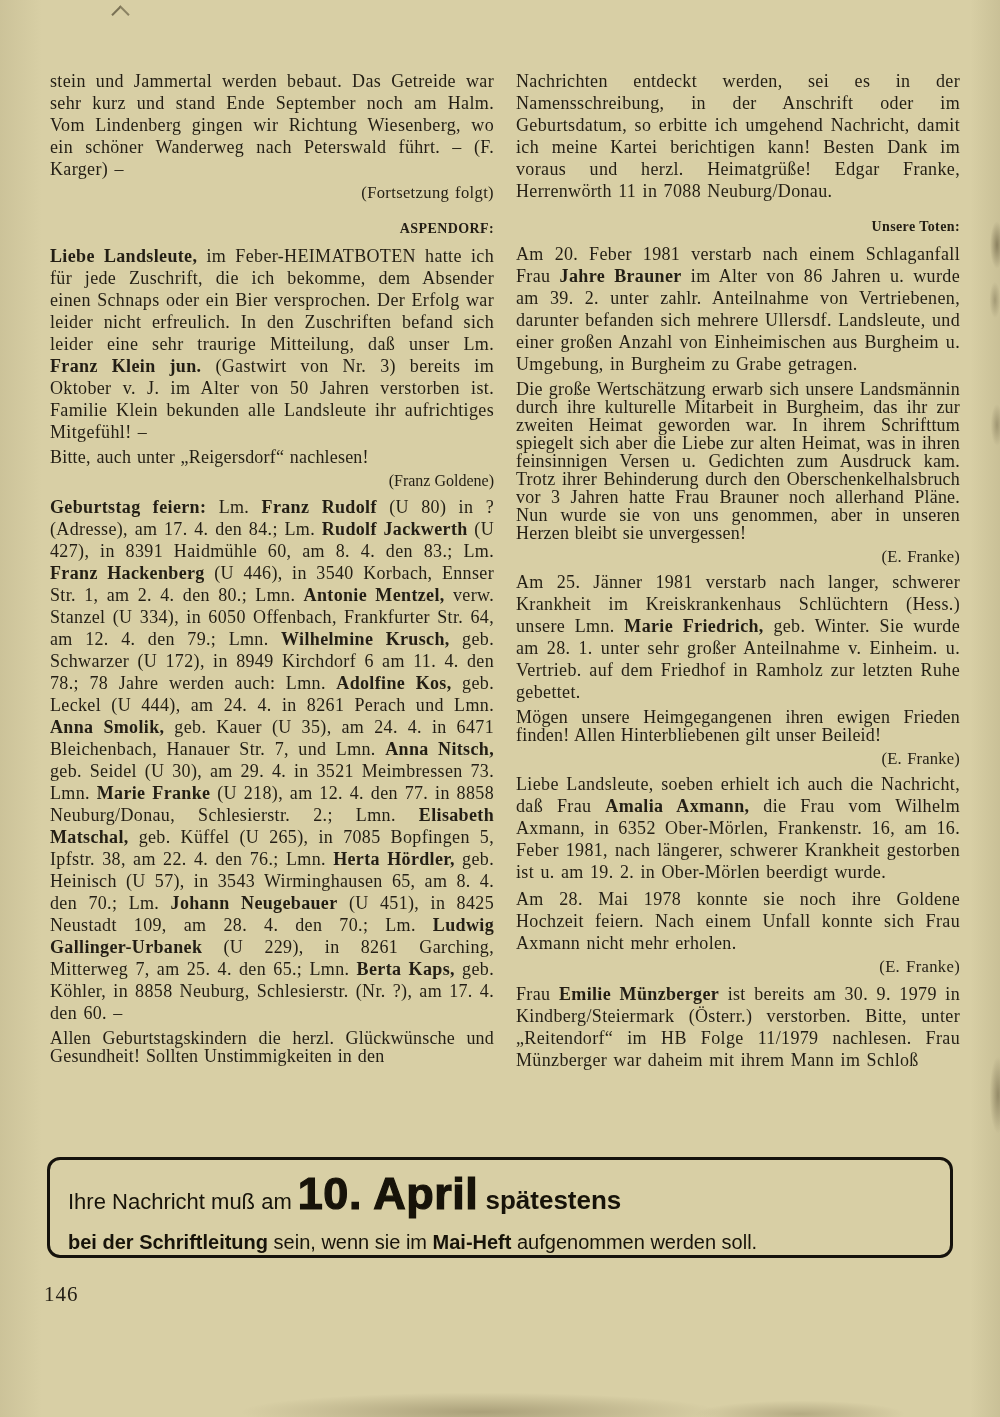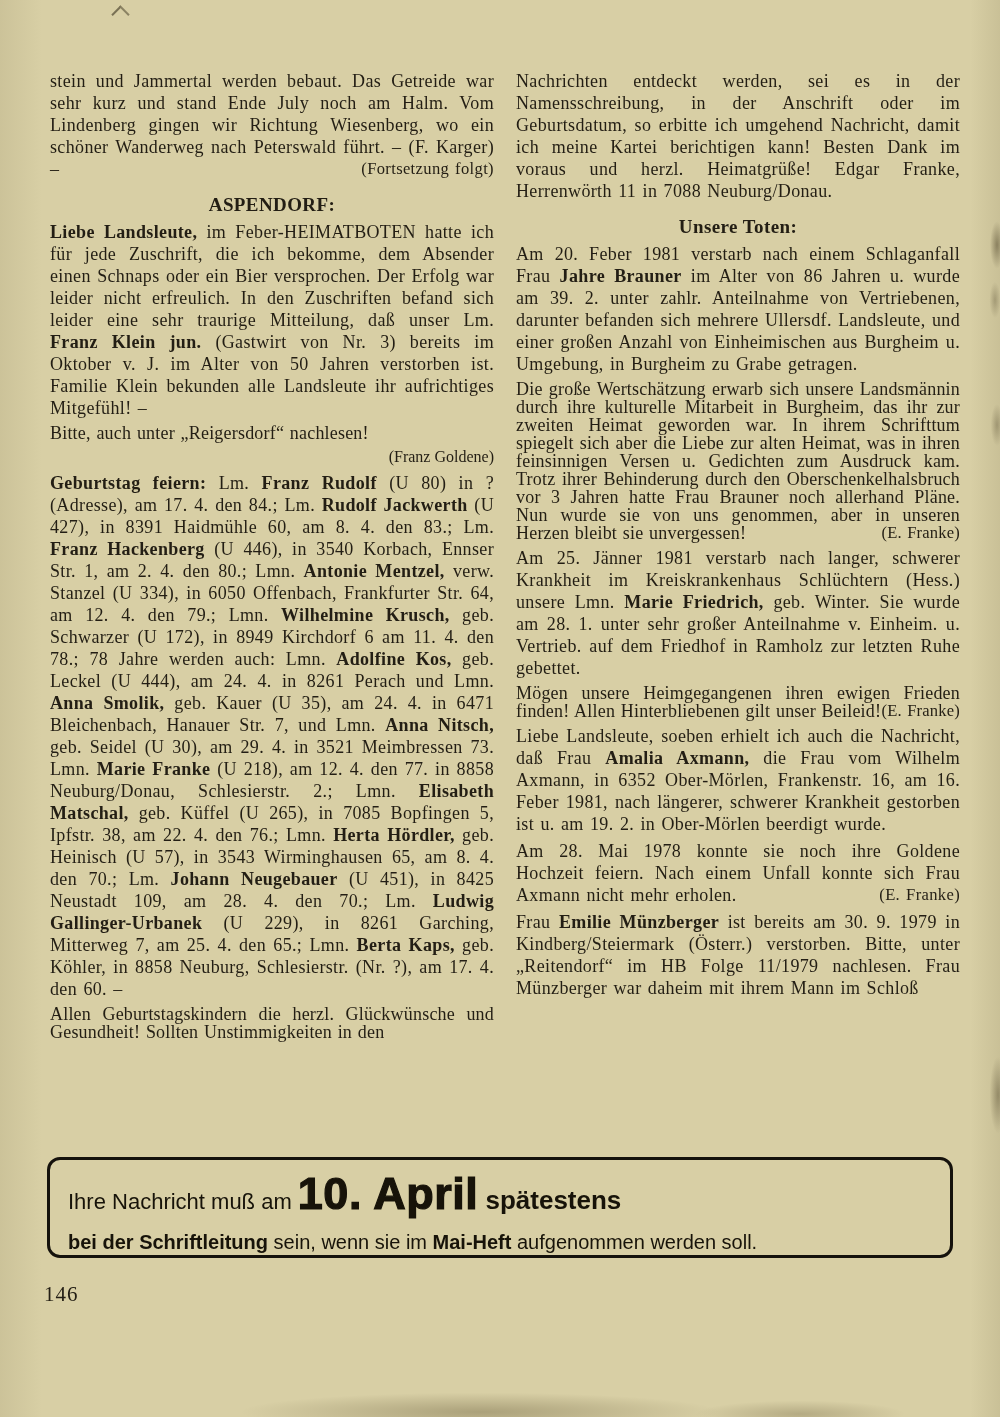--- a/index.html
+++ b/index.html
@@ -73,7 +73,7 @@
 <div class="page">
 
   <div class="col col-left">
-      <p class="para"><span>stein und Jammertal werden bebaut. Das Getreide war sehr kurz und stand Ende July noch am Halm. Vom Lindenberg gingen wir Richtung Wiesenberg, wo ein schöner Wanderweg nach Peterswald führt. – (F. Karger) –</span><span class="sig">(Fortsetzung folgt)</span></p>
+      <p class="para"><span>stein und Jammertal werden bebaut. Das Getreide war sehr kurz und stand Ende September noch am Halm. Vom Lindenberg gingen wir Richtung Wiesenberg, wo ein schöner Wanderweg nach Peterswald führt. – (F. Karger) –</span><span class="sig">(Fortsetzung folgt)</span></p>
       <h3 class="heading">ASPENDORF:</h3>
       <p class="para"><span class="b">Liebe Landsleute,</span><span> im Feber-HEIMATBOTEN hatte ich für jede Zuschrift, die ich bekomme, dem Absender einen Schnaps oder ein Bier versprochen. Der Erfolg war leider nicht erfreulich. In den Zuschriften befand sich leider eine sehr traurige Mitteilung, daß unser Lm. </span><span class="b">Franz Klein jun.</span><span> (Gastwirt von Nr. 3) bereits im Oktober v. J. im Alter von 50 Jahren verstorben ist. Familie Klein bekunden alle Landsleute ihr aufrichtiges Mitgefühl! –</span></p>
       <p class="para small"><span>Bitte, auch unter „Reigersdorf“ nachlesen!</span></p>

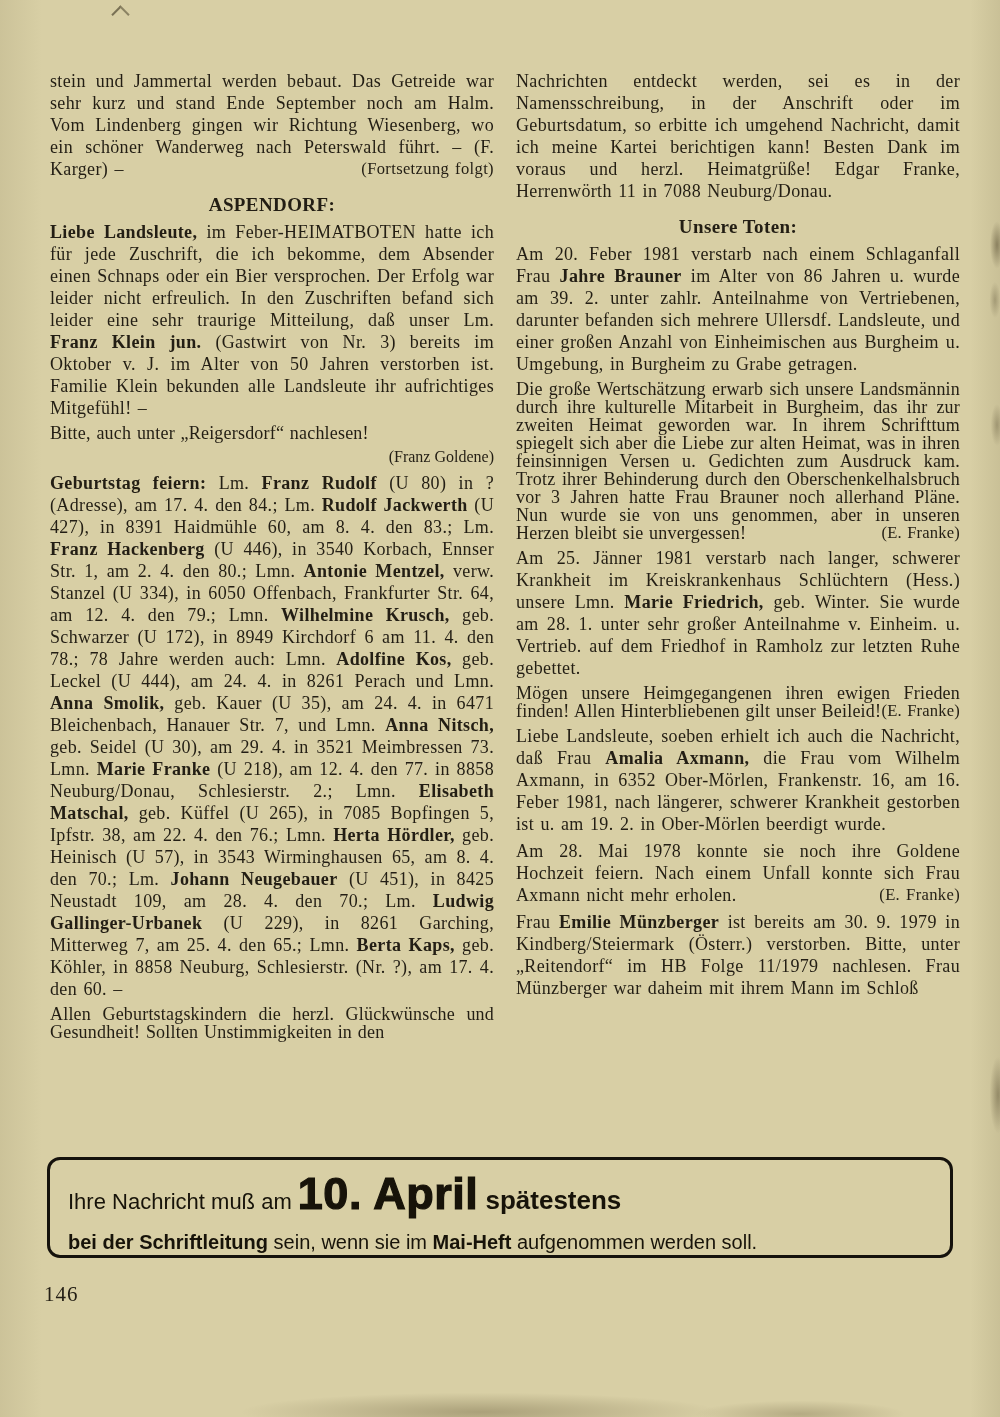--- a/index.html
+++ b/index.html
@@ -49,7 +49,7 @@
     text-align:center; letter-spacing:.4px;
   }
   .sigline { text-align:right; font-size:16px; line-height:20px; }
-  .sig { float:right; font-size:.92em; }
+  .sig { float:right; font-size:.92em;margin-top:24px; }
   .notice {
     position:absolute; left:47px; top:1157px; width:906px; height:101px;
     border:3px solid #15120c; border-radius:13px;

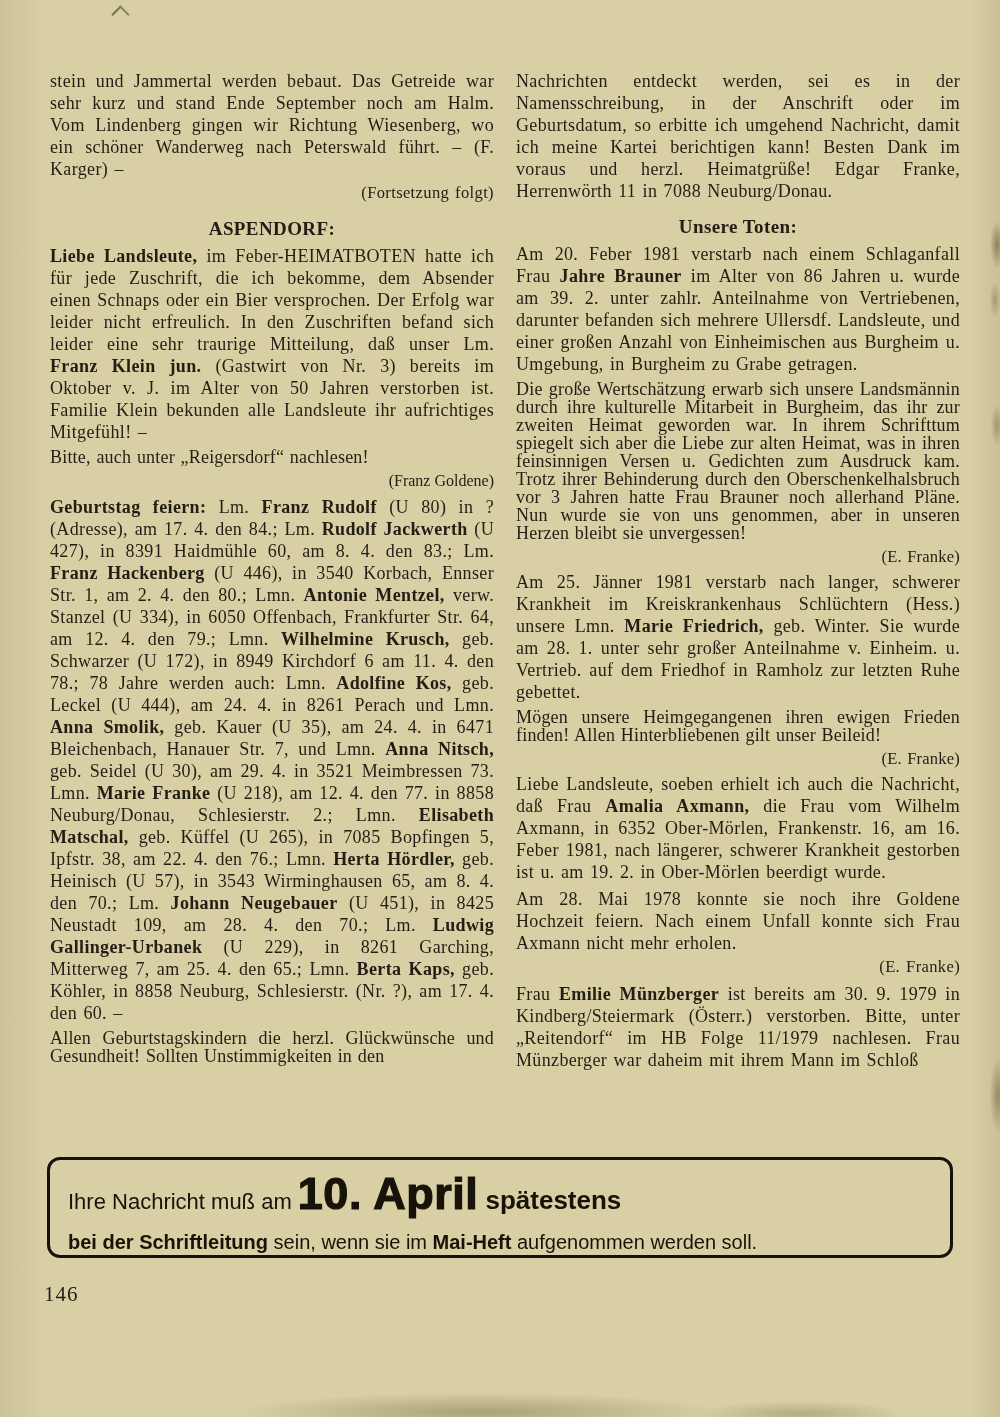--- a/index.html
+++ b/index.html
@@ -45,8 +45,8 @@
   .para.small { font-size:18px; line-height:18px; letter-spacing:.2px; word-spacing:1px; }
   .b { font-weight:bold; }
   .heading {
-    font-size:19px; line-height:22px; font-weight:bold;
-    text-align:center; letter-spacing:.4px;
+    font-size:14px; line-height:22px; font-weight:bold;
+    text-align:right; letter-spacing:.4px;
   }
   .sigline { text-align:right; font-size:16px; line-height:20px; }
   .sig { float:right; font-size:.92em;margin-top:24px; }

